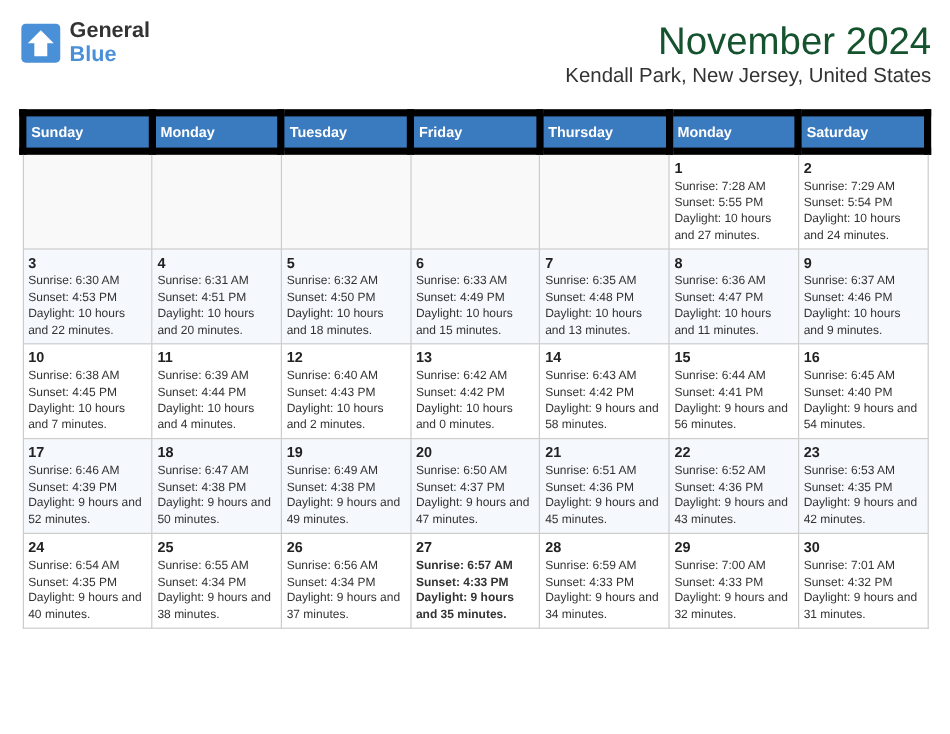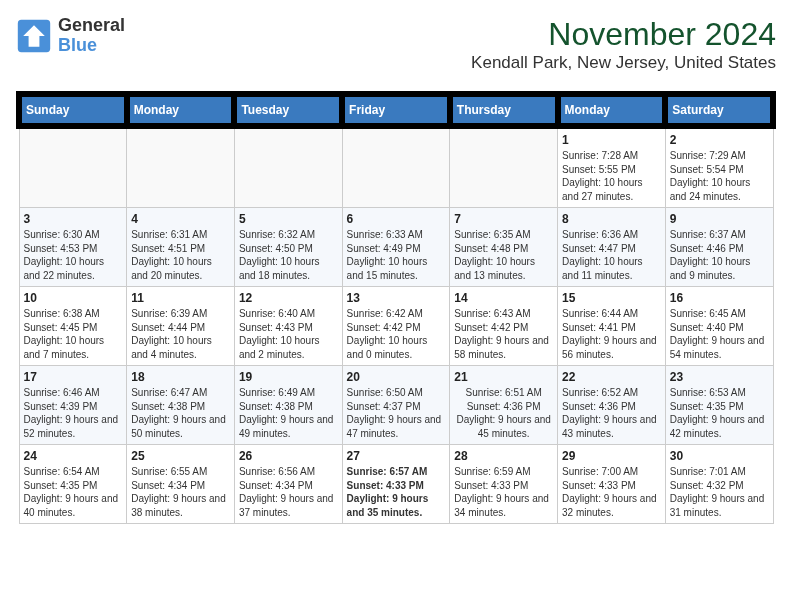--- a/index.html
+++ b/index.html
@@ -254,7 +254,7 @@
         </td>
         <td>
           <div class="day-number">21</div>
-          <div class="day-info" style="white-space: pre-line; text-align: center;">Sunrise: 6:51 AM
+          <div class="day-info" style="white-space: pre-line;">Sunrise: 6:51 AM
 Sunset: 4:36 PM
 Daylight: 9 hours and 45 minutes.</div>
         </td>

